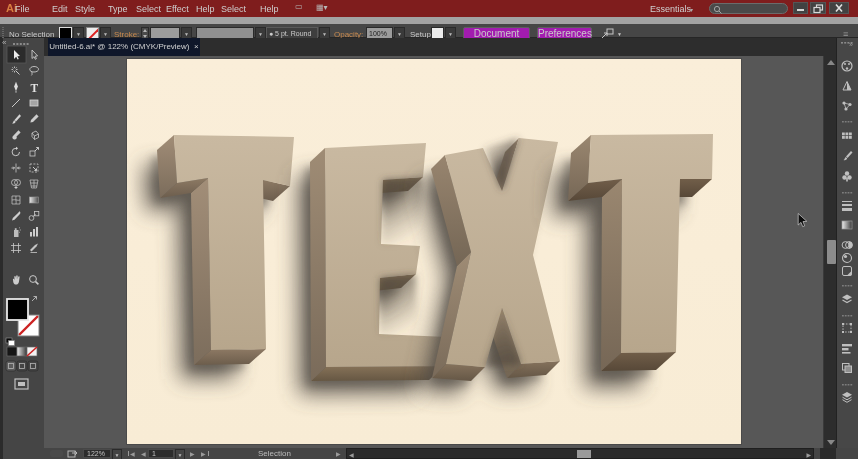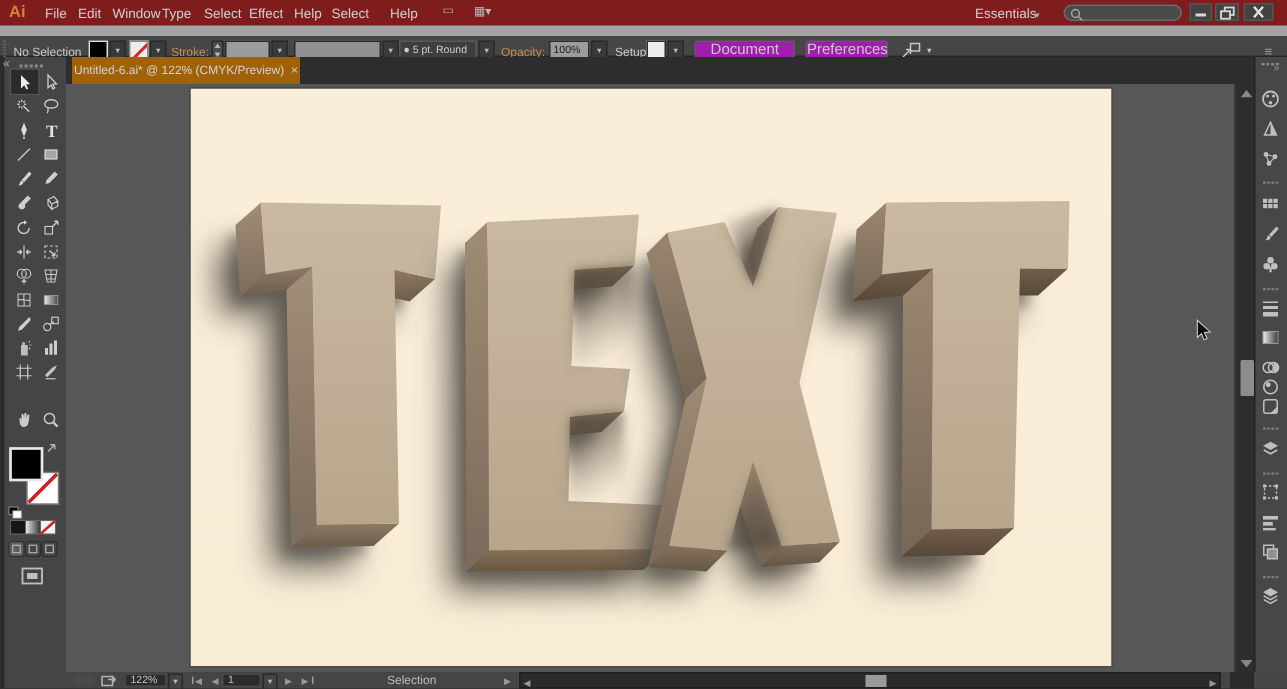--- a/index.html
+++ b/index.html
@@ -31,7 +31,7 @@
 
 <div id="menubar" class="abs">
  <span style="position:absolute;left:6px;top:2px;font-size:11px;font-weight:bold;color:#d97e41">Ai</span>
- <span class="m" style="left:30px">File</span>
+ <span class="m" style="left:15px">File</span>
  <span class="m" style="left:52px">Edit</span>
  <span class="m" style="left:75px">Window</span>
  <span class="m" style="left:108px">Type</span>

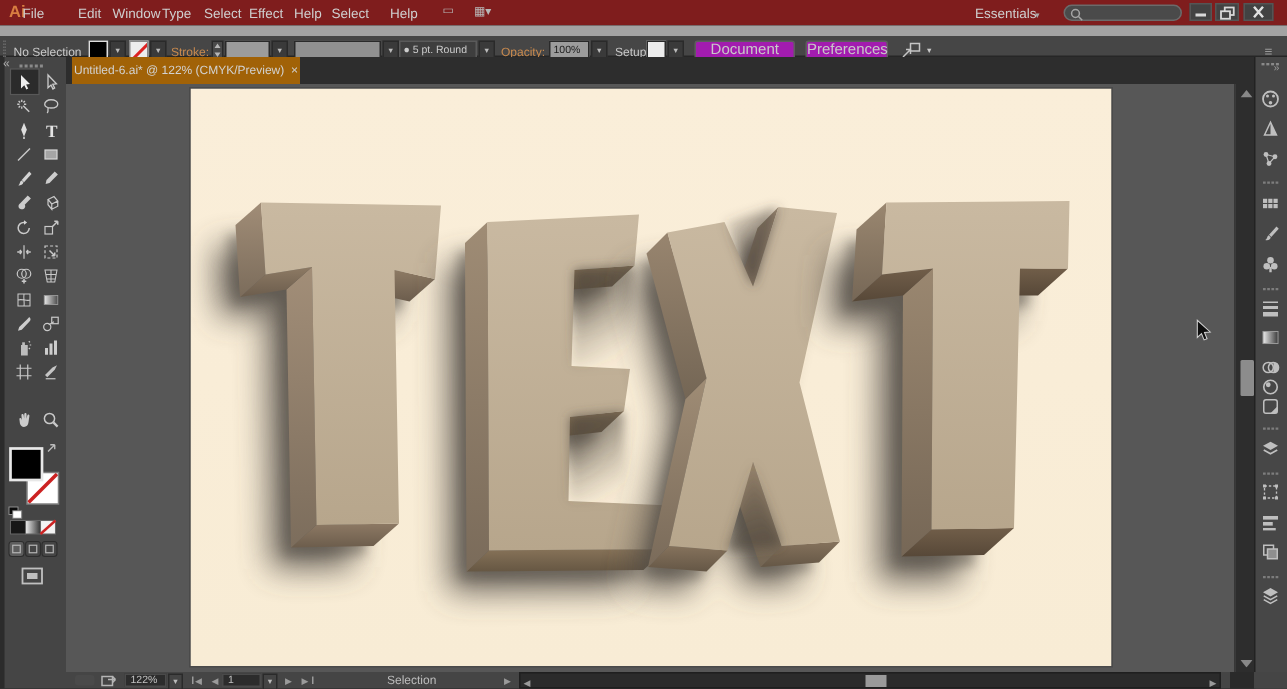--- a/index.html
+++ b/index.html
@@ -33,7 +33,7 @@
  <span style="position:absolute;left:6px;top:2px;font-size:11px;font-weight:bold;color:#d97e41">Ai</span>
  <span class="m" style="left:15px">File</span>
  <span class="m" style="left:52px">Edit</span>
- <span class="m" style="left:75px">Window</span>
+ <span class="m" style="left:75px">Style</span>
  <span class="m" style="left:108px">Type</span>
  <span class="m" style="left:136px">Select</span>
  <span class="m" style="left:166px">Effect</span>

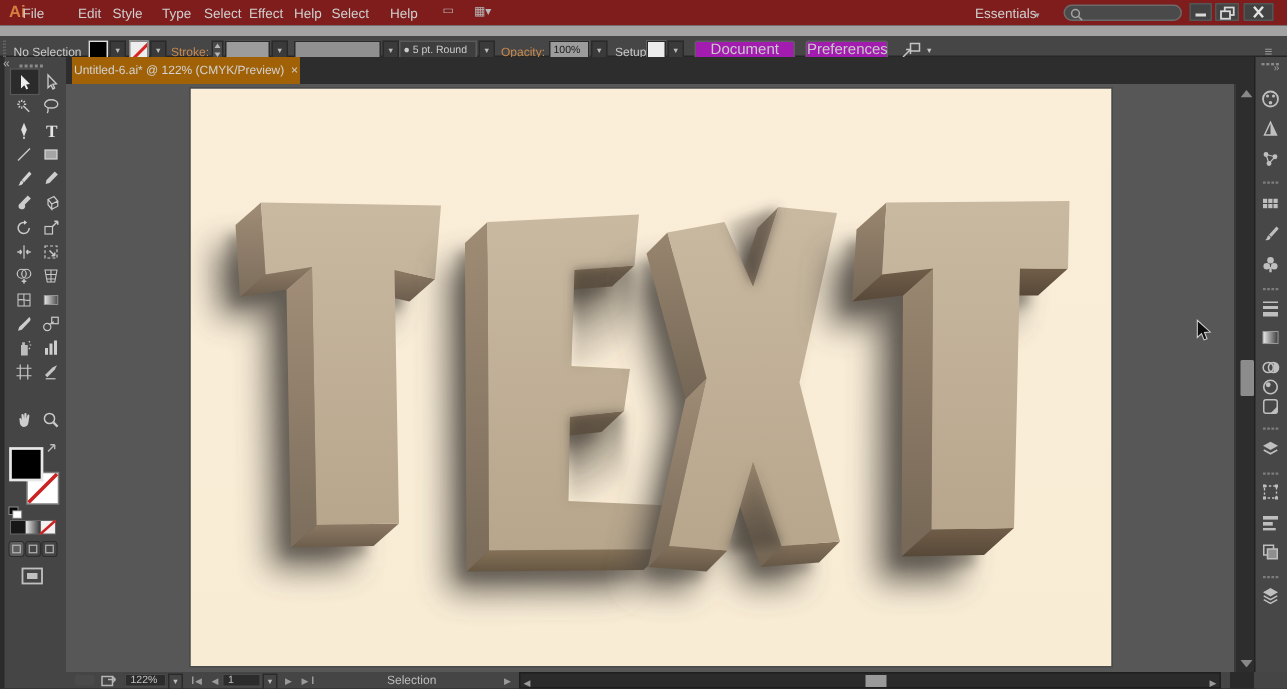--- a/index.html
+++ b/index.html
@@ -16,7 +16,7 @@
 .drop { position:absolute; width:11px; height:13px; top:3px; background:#3a3a3a;
   border:1px solid #2a2a2a; color:#bbb; font-size:5px; line-height:12px; text-align:center; }
 #tabbar { left:44px; top:38px; width:814px; height:18px; background:#2d2d2d; }
-#tab { position:absolute; left:4px; top:0; width:152px; height:18px; background:#a16207;
+#tab { position:absolute; left:4px; top:0; width:152px; height:18px; background:#0f172a;
   font-size:8px; color:#d2d2d2; line-height:18px; text-align:center; }
 #toolbar { left:0; top:38px; width:44px; height:421px; background:#3f3f3f; }
 #canvas { left:44px; top:56px; width:779px; height:392px; background:#575757; }

